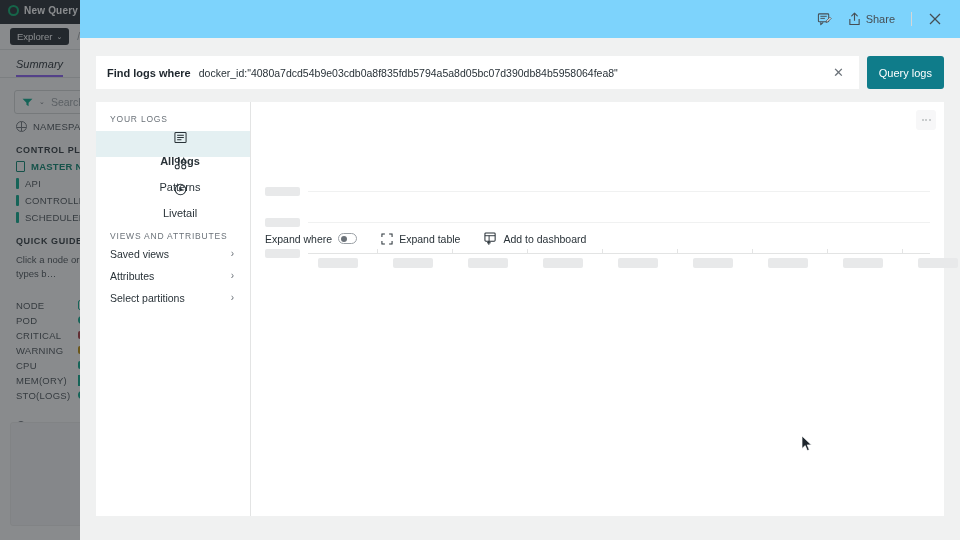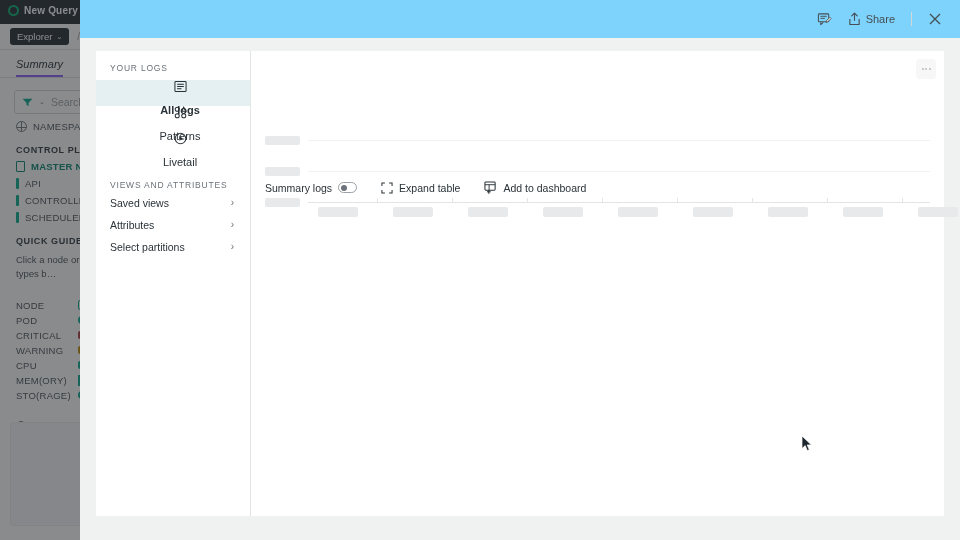--- a/index.html
+++ b/index.html
@@ -378,6 +378,14 @@
       </div>
     </div>
 
+    <div class="query-bar">
+      <div class="query-field">
+        <span class="q-label">Find logs where</span>
+        <span class="q-value" title="docker_id:&quot;4080a7dcd54b9e03cdb0a8f835fdb5794a5a8d05bc07d390db84b5958064fea8&quot;">docker_id:"4080a7dcd54b9e03cdb0a8f835fdb5794a5a8d05bc07d390db84b5958064fea8"</span>
+        <span class="q-clear">✕</span>
+      </div>
+      <button class="query-btn">Query logs</button>
+    </div>
 
     <div class="modal-body">
 

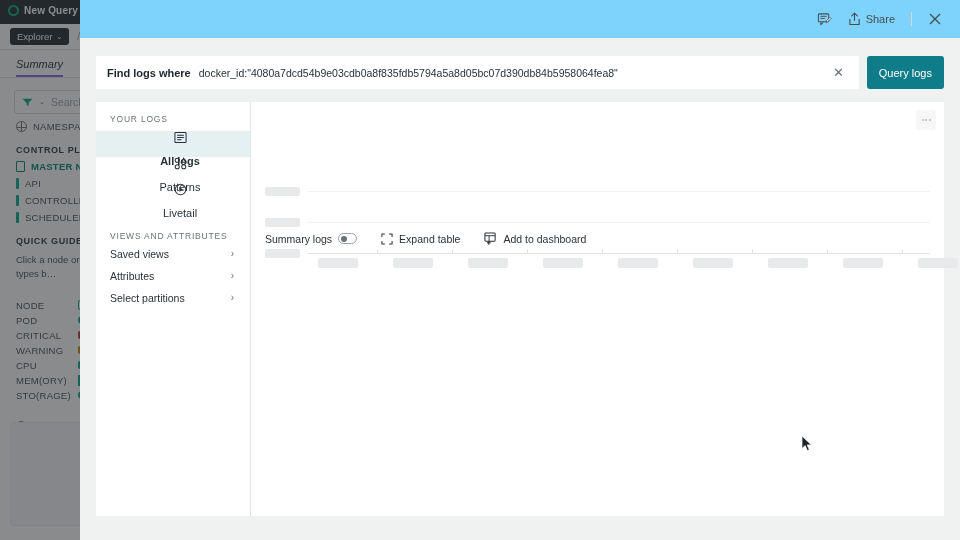--- a/index.html
+++ b/index.html
@@ -482,7 +482,7 @@
 
         <div class="chart-tools">
           <div class="tool">
-            <span>Summary logs</span>
+            <span>Expand where</span>
             <span class="toggle">
                 <i></i>
               </span>

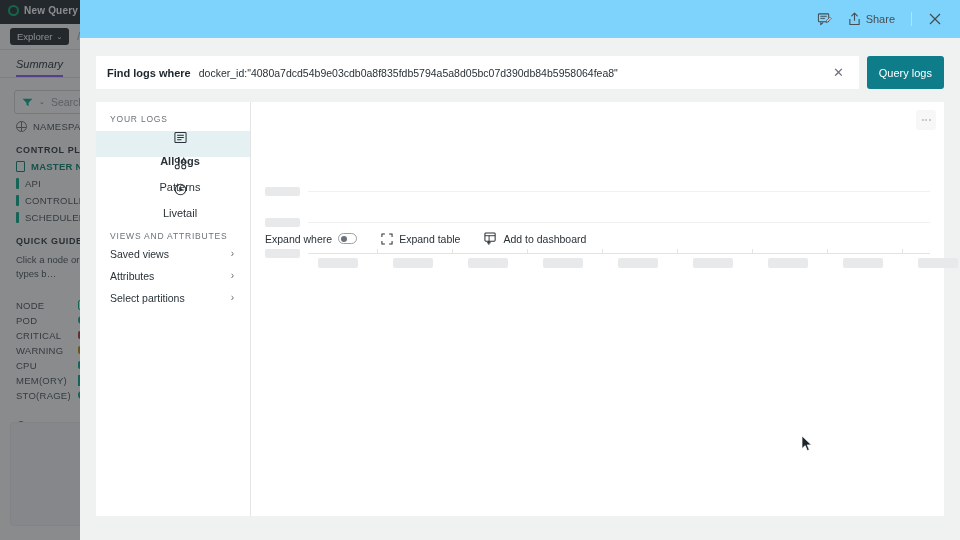--- a/index.html
+++ b/index.html
@@ -328,7 +328,7 @@
           </span>
       </div>
       <div class="legend-row">
-        <span class="legend-label">STO(RAGE)</span>
+        <span class="legend-label">STO(LOGS)</span>
         <span class="sw round" style="background:#00a98b"></span>
       </div>
 

